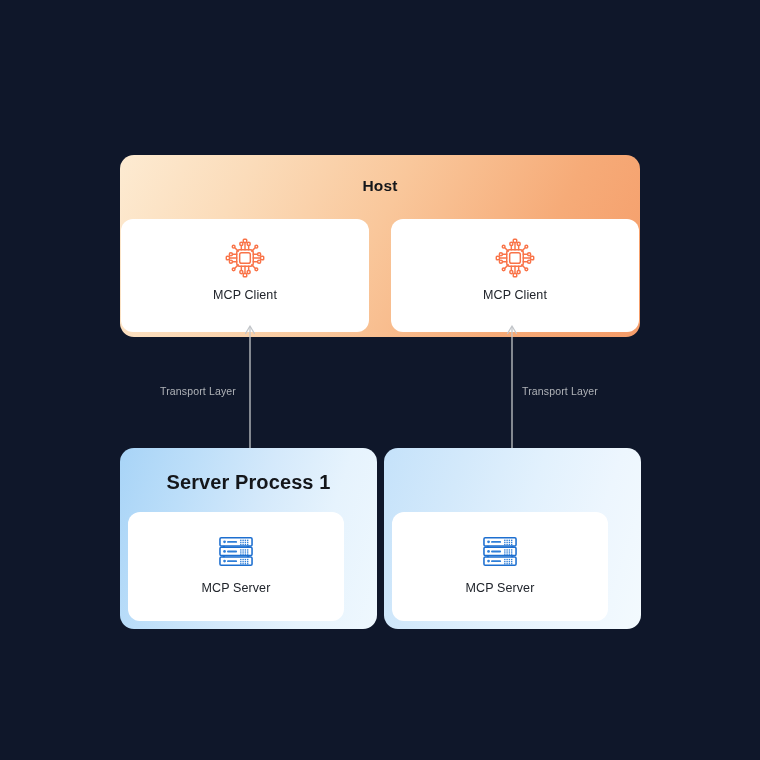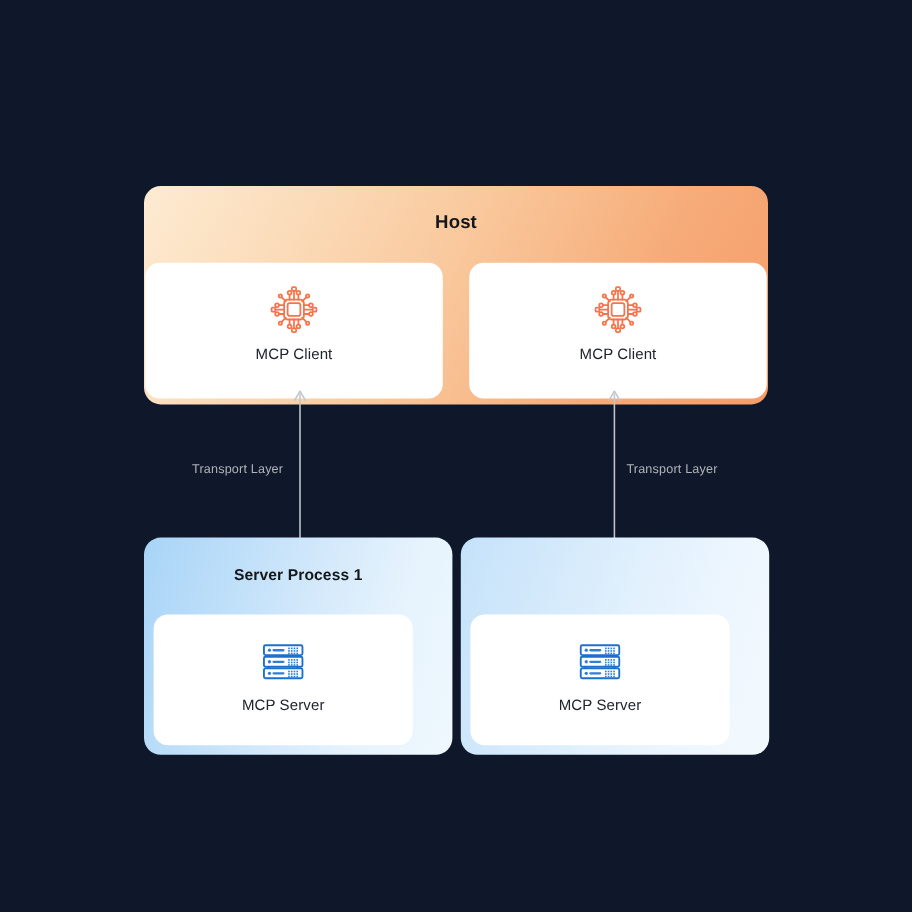--- a/index.html
+++ b/index.html
@@ -132,7 +132,7 @@
     left: 0;
     width: 100%;
     text-align: center;
-    font-size: 13px;
+    font-size: 20px;
     font-weight: bold;
     color: #14161a;
     letter-spacing: 0.1px;

